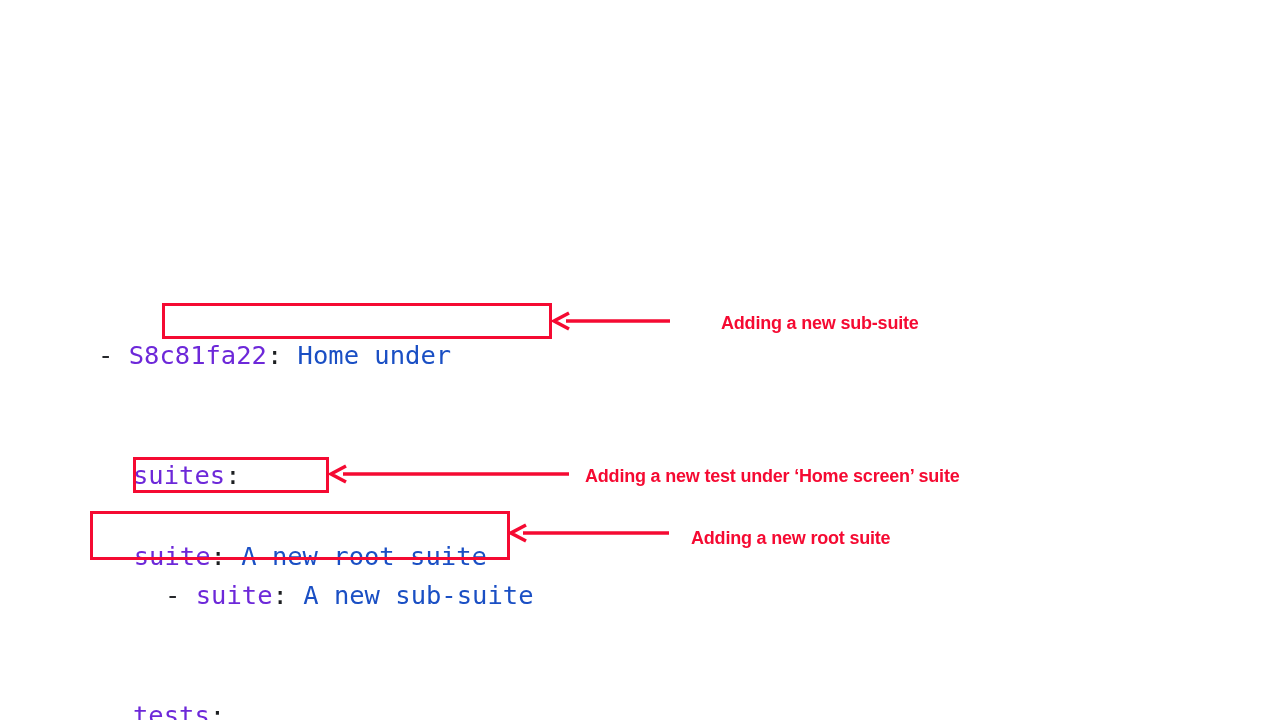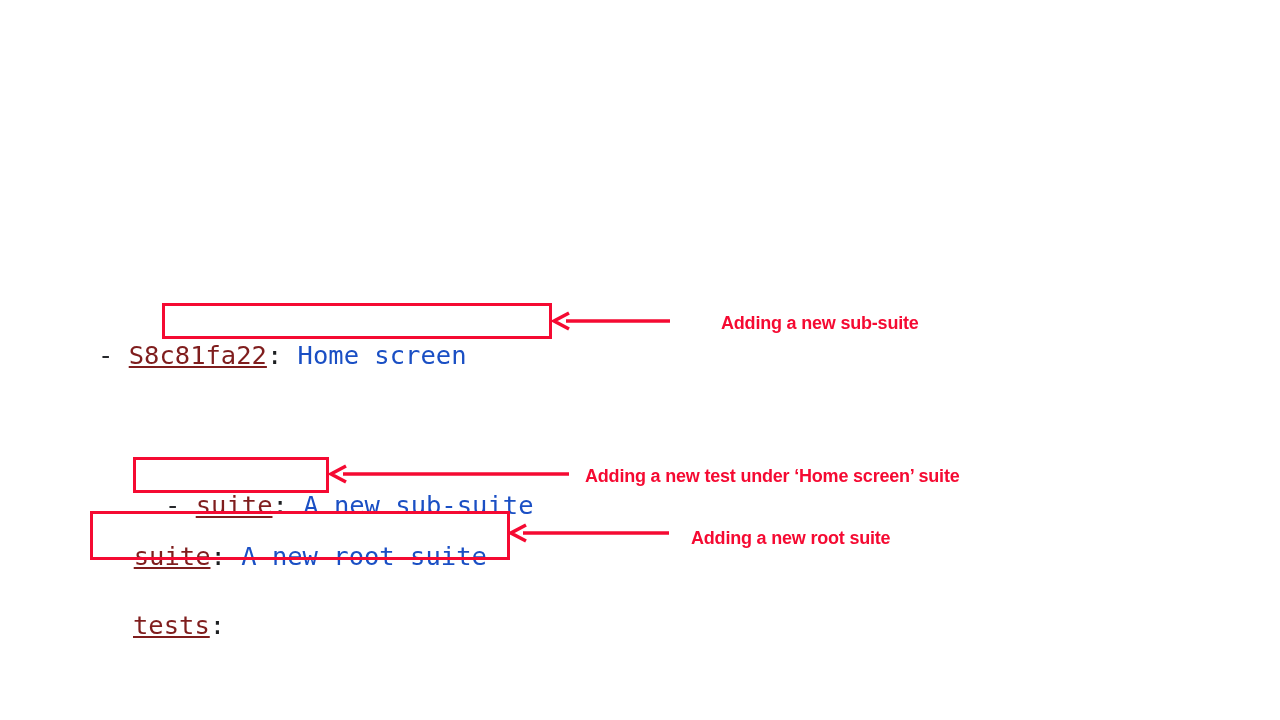--- a/index.html
+++ b/index.html
@@ -36,7 +36,7 @@
   .ind3 { padding-left: 67px; }
 
   .dash   { color: #26282b; }
-  .ident  { color: #7f1d1d; text-decoration: underline; }
+  .ident  { color: #6d28d9; }
   .punct  { color: #1c1e21; }
   .desc   { color: #1a4fc4; }
 

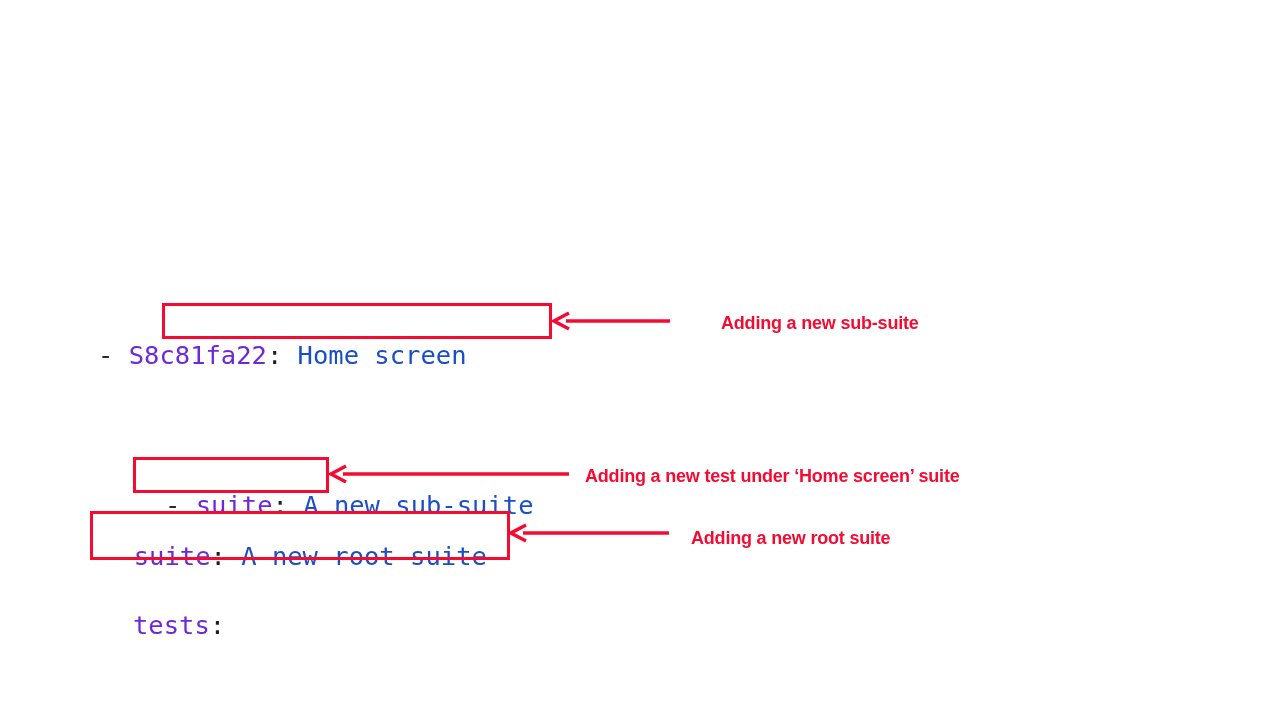--- a/index.html
+++ b/index.html
@@ -89,7 +89,7 @@
 
 <div id="tree">
 
-  <div class="ln ind1"><span class="dash">-</span><span class="punct"> </span><span class="ident">S8c81fa22</span><span class="punct">:</span><span class="punct"> </span><span class="desc">Home screen</span></div>
+  <div class="ln ind1"><span class="dash">-</span><span class="punct"> </span><span class="ident">S8c81fa22</span><span class="punct">:</span><span class="punct"> </span><span class="desc">Home under</span></div>
 
 
   <div class="ln ind3"><span class="dash">-</span><span class="punct"> </span><span class="ident">suite</span><span class="punct">:</span><span class="punct"> </span><span class="desc">A new sub-suite</span></div>

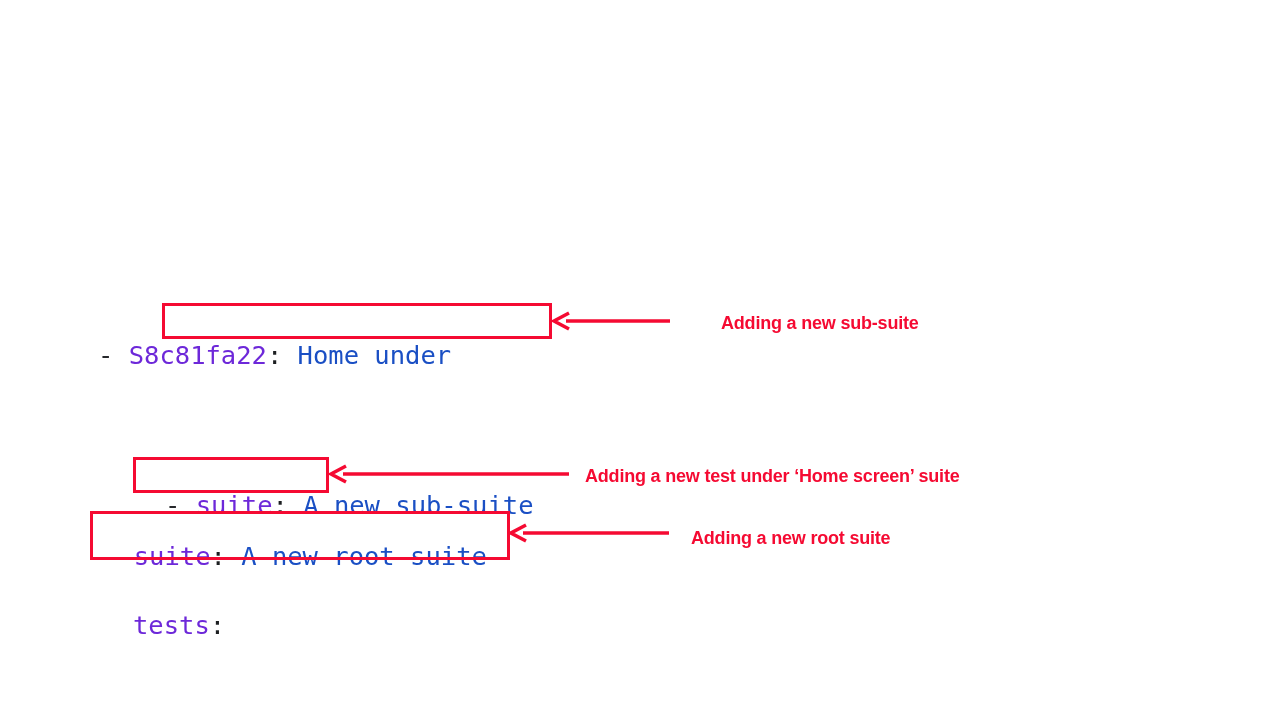--- a/index.html
+++ b/index.html
@@ -91,6 +91,7 @@
 
   <div class="ln ind1"><span class="dash">-</span><span class="punct"> </span><span class="ident">S8c81fa22</span><span class="punct">:</span><span class="punct"> </span><span class="desc">Home under</span></div>
 
+  <div class="ln ind2"><span class="ident">suites</span><span class="punct">:</span></div>
 
   <div class="ln ind3"><span class="dash">-</span><span class="punct"> </span><span class="ident">suite</span><span class="punct">:</span><span class="punct"> </span><span class="desc">A new sub-suite</span></div>
 

